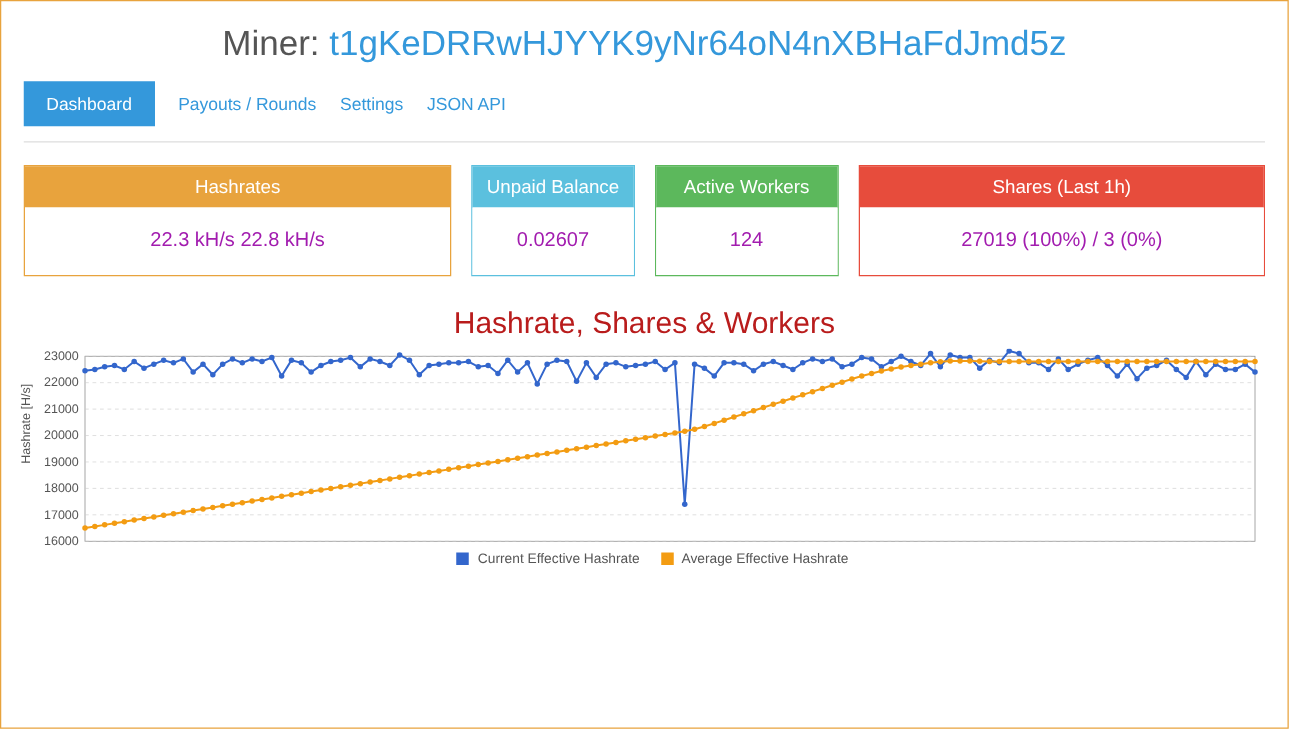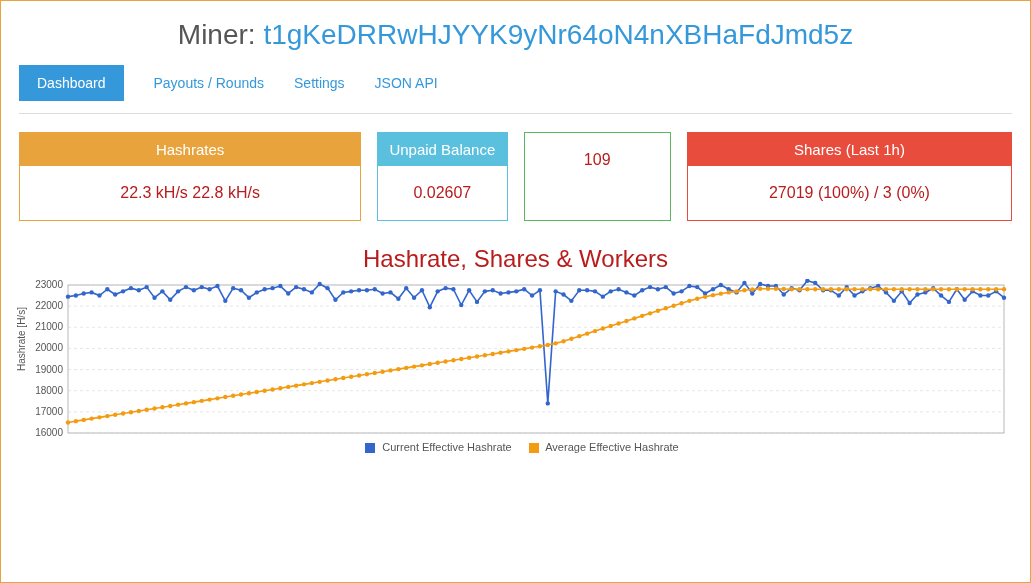--- a/index.html
+++ b/index.html
@@ -15,7 +15,7 @@
   }
   .title { text-align:center; font-size:28px; font-weight:300; color:#555; margin:6px 0 14px; }
   .title .addr { color:#3498db; }
-  .tabs { display:flex; gap:30px; align-items:center; border-bottom:1px solid #ddd; padding-bottom:12px; margin-bottom:18px;}
+  .tabs { display:flex; gap:19px; align-items:center; border-bottom:1px solid #ddd; padding-bottom:12px; margin-bottom:18px;}
   .tab { color:#3498db; cursor:pointer; font-size:14px; }
   .tab.active { background:#3498db; color:#fff; padding:10px 18px; }
   .cards { display:flex; gap:16px; margin-bottom:24px; }

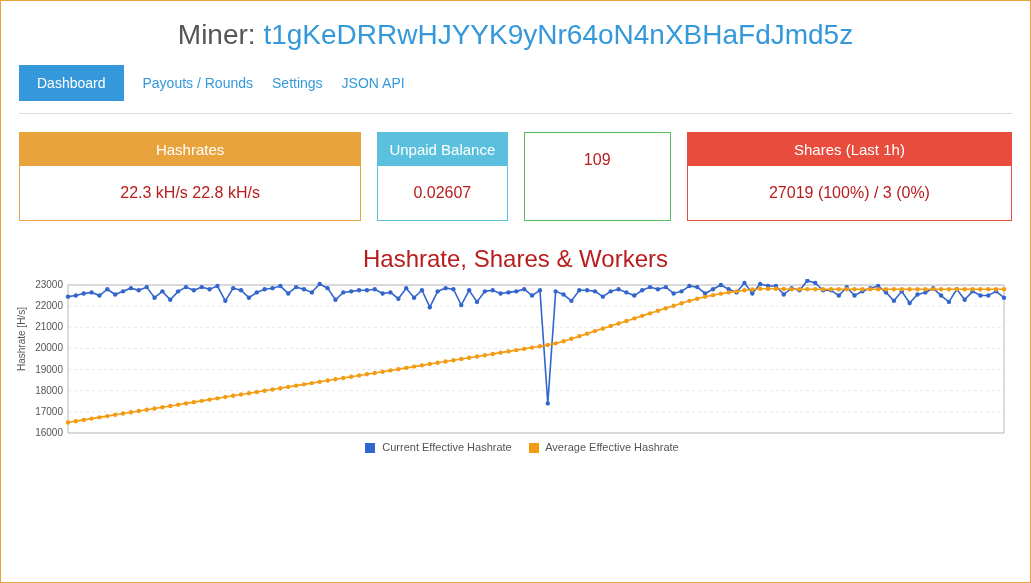--- a/index.html
+++ b/index.html
@@ -60,6 +60,7 @@
     </div>
   </div>
   <div class="card c-green">
+    <div class="hdr">Active Workers</div>
     <div class="body">109</div>
   </div>
   <div class="card c-red">

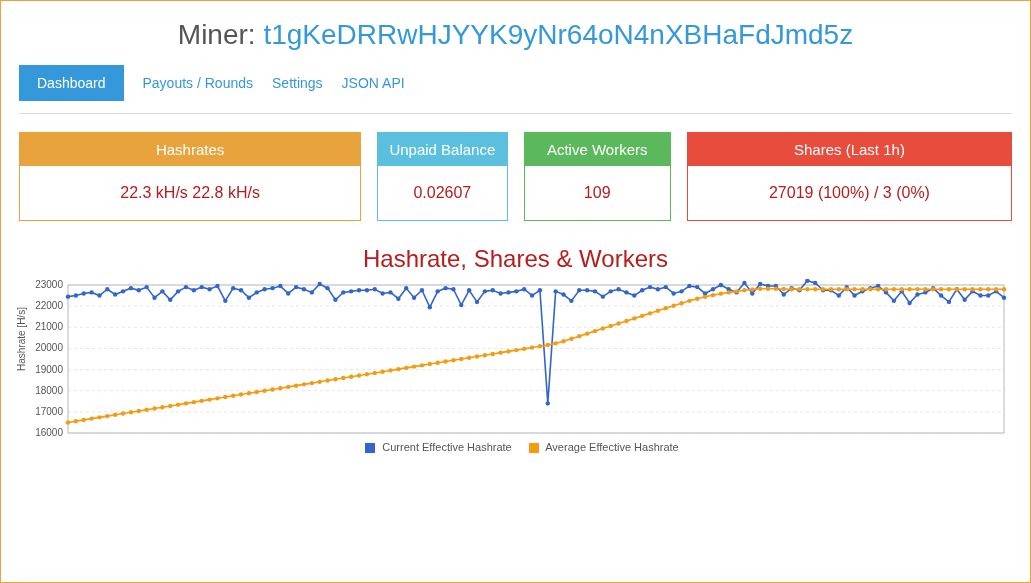--- a/index.html
+++ b/index.html
@@ -21,7 +21,7 @@
   .cards { display:flex; gap:16px; margin-bottom:24px; }
   .card { border:1px solid; text-align:center; }
   .card .hdr { color:#fff; font-size:15px; padding:8px 6px; }
-  .card .body { background:#fff; color:#b91c1c; font-size:16px; padding:18px 6px; }
+  .card .body { background:#fff; color:#a21caf; font-size:16px; padding:18px 6px; }
   .c-orange { border-color:#e8a33d; width:360px;} .c-orange .hdr{background:#e8a33d;}
   .c-blue   { border-color:#5bc0de; width:137px;} .c-blue .hdr{background:#5bc0de;}
   .c-green  { border-color:#5cb85c; width:155px;} .c-green .hdr{background:#5cb85c;}

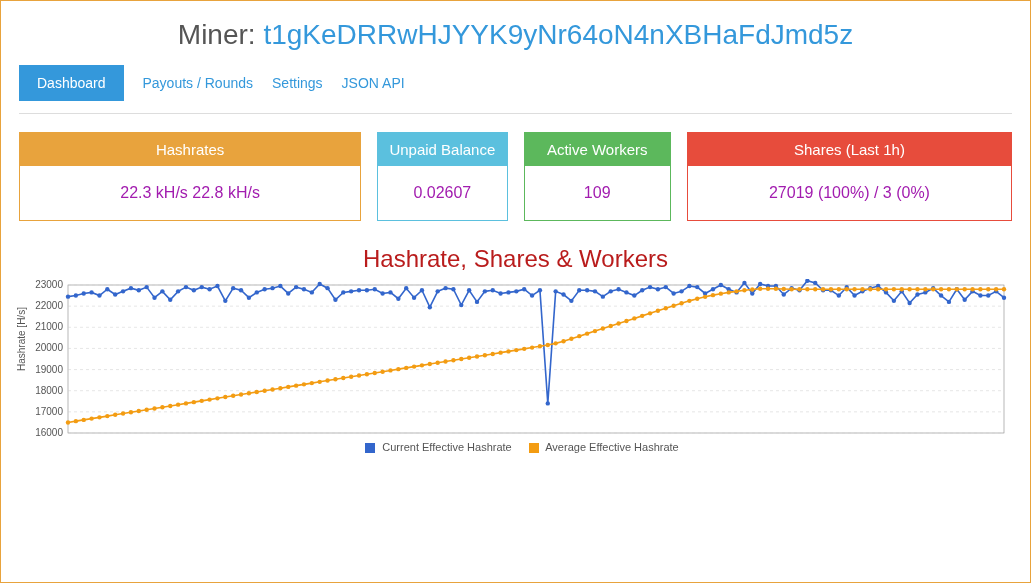--- a/index.html
+++ b/index.html
@@ -61,7 +61,7 @@
   </div>
   <div class="card c-green">
     <div class="hdr">Active Workers</div>
-    <div class="body">109</div>
+    <div class="body">124</div>
   </div>
   <div class="card c-red">
     <div class="hdr">Shares (Last 1h)</div>

